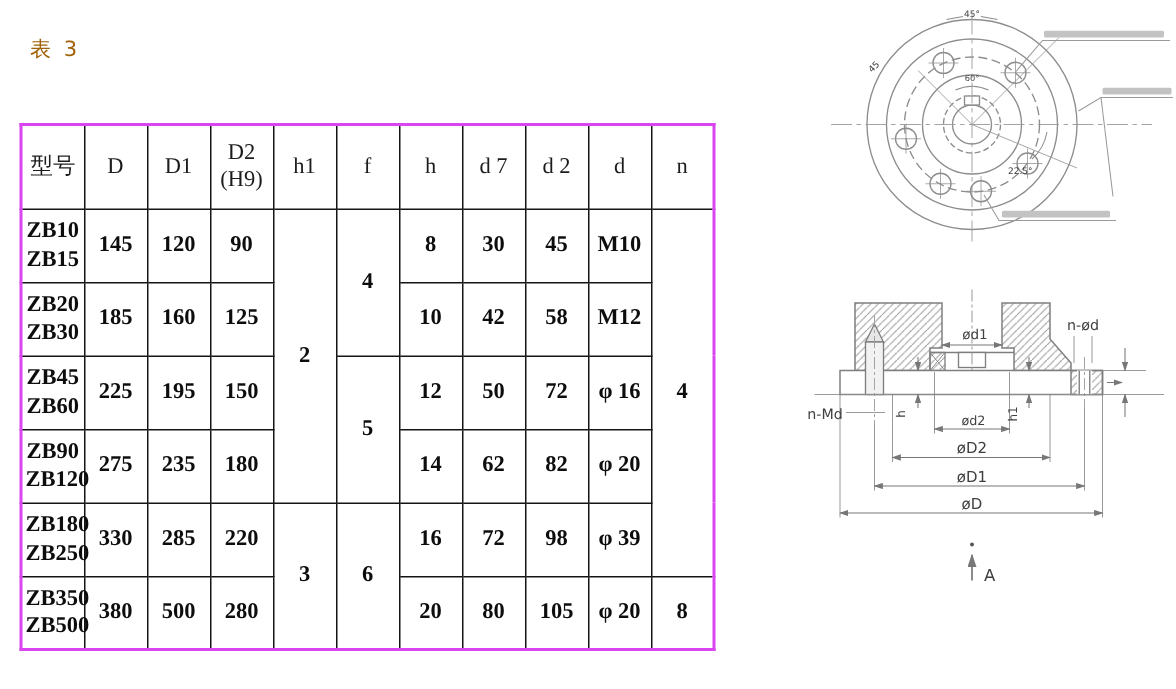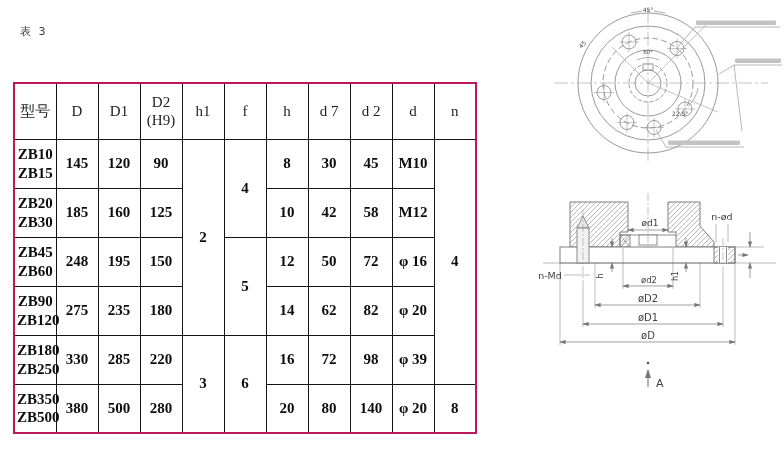--- a/index.html
+++ b/index.html
@@ -6,7 +6,7 @@
   .page{position:relative;width:784px;height:459px;background:#fff;overflow:hidden;
         font-family:"Liberation Serif",serif;color:#111;}
   .title{position:absolute;left:20px;top:24px;font-family:"DejaVu Sans",sans-serif;
-         font-size:11px;color:#404040;letter-spacing:2px;}
+         font-size:14px;color:#a16207;letter-spacing:2px;}
   table.spec{position:absolute;left:13px;top:82px;border-collapse:collapse;table-layout:fixed;
              width:464px;}
   table.spec th,table.spec td{border:1.4px solid #141414;text-align:center;vertical-align:middle;

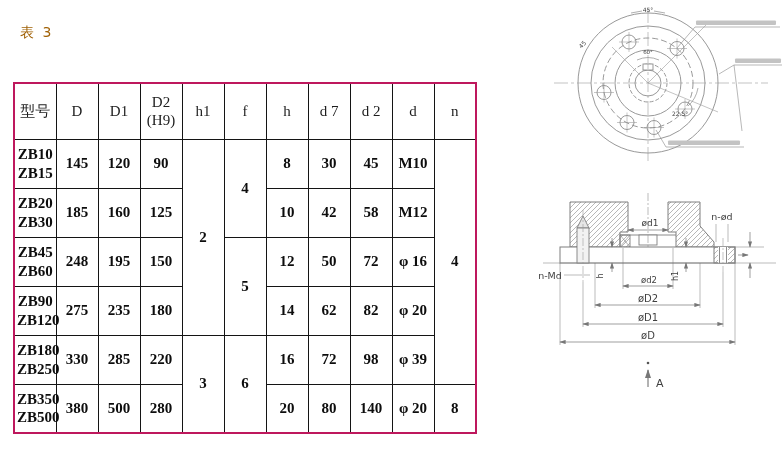--- a/index.html
+++ b/index.html
@@ -11,7 +11,7 @@
              width:464px;}
   table.spec th,table.spec td{border:1.4px solid #141414;text-align:center;vertical-align:middle;
              white-space:pre-line;padding:0 2px;font-size:15px;line-height:1.25;}
-  table.spec{border:2px solid #be185d;}
+  table.spec{border:2px solid #d946ef;}
   table.spec thead tr{height:56px;}
   table.spec tbody tr{height:49px;}
   table.spec th{font-weight:normal;color:#1c1c1c;}

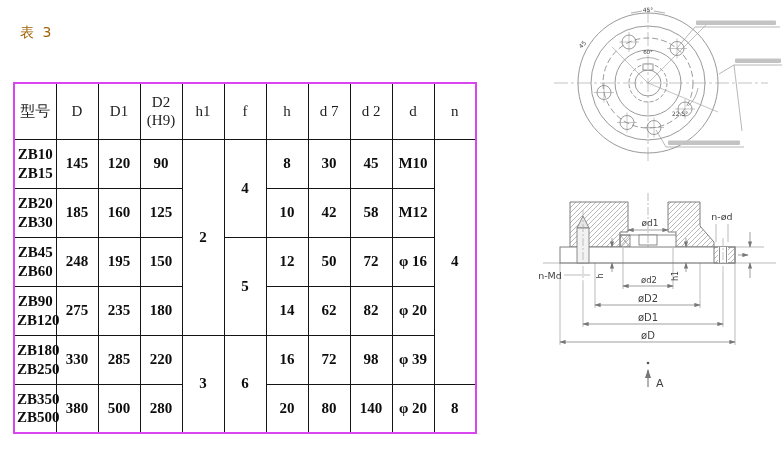--- a/index.html
+++ b/index.html
@@ -74,7 +74,7 @@
         <tr>
           <td class="model">ZB45
 ZB60</td>
-          <td>248</td>
+          <td>225</td>
           <td>195</td>
           <td>150</td>
           <td rowspan="2">5</td>

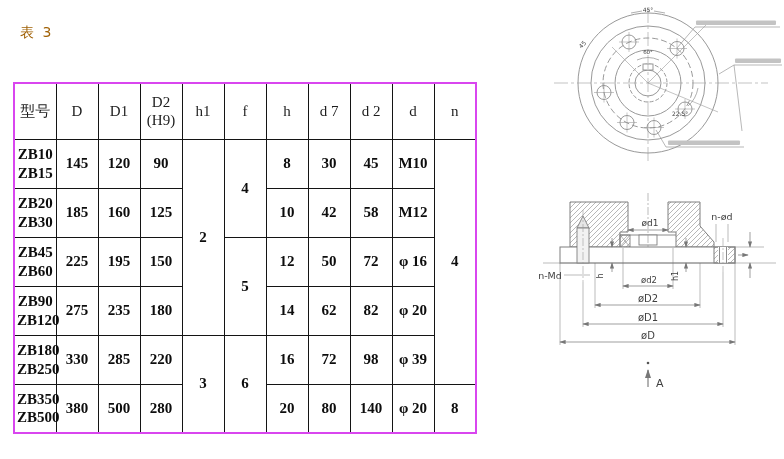--- a/index.html
+++ b/index.html
@@ -115,7 +115,7 @@
           <td>280</td>
           <td>20</td>
           <td>80</td>
-          <td>140</td>
+          <td>105</td>
           <td>φ 20</td>
           <td class="top">8</td>
         </tr>

